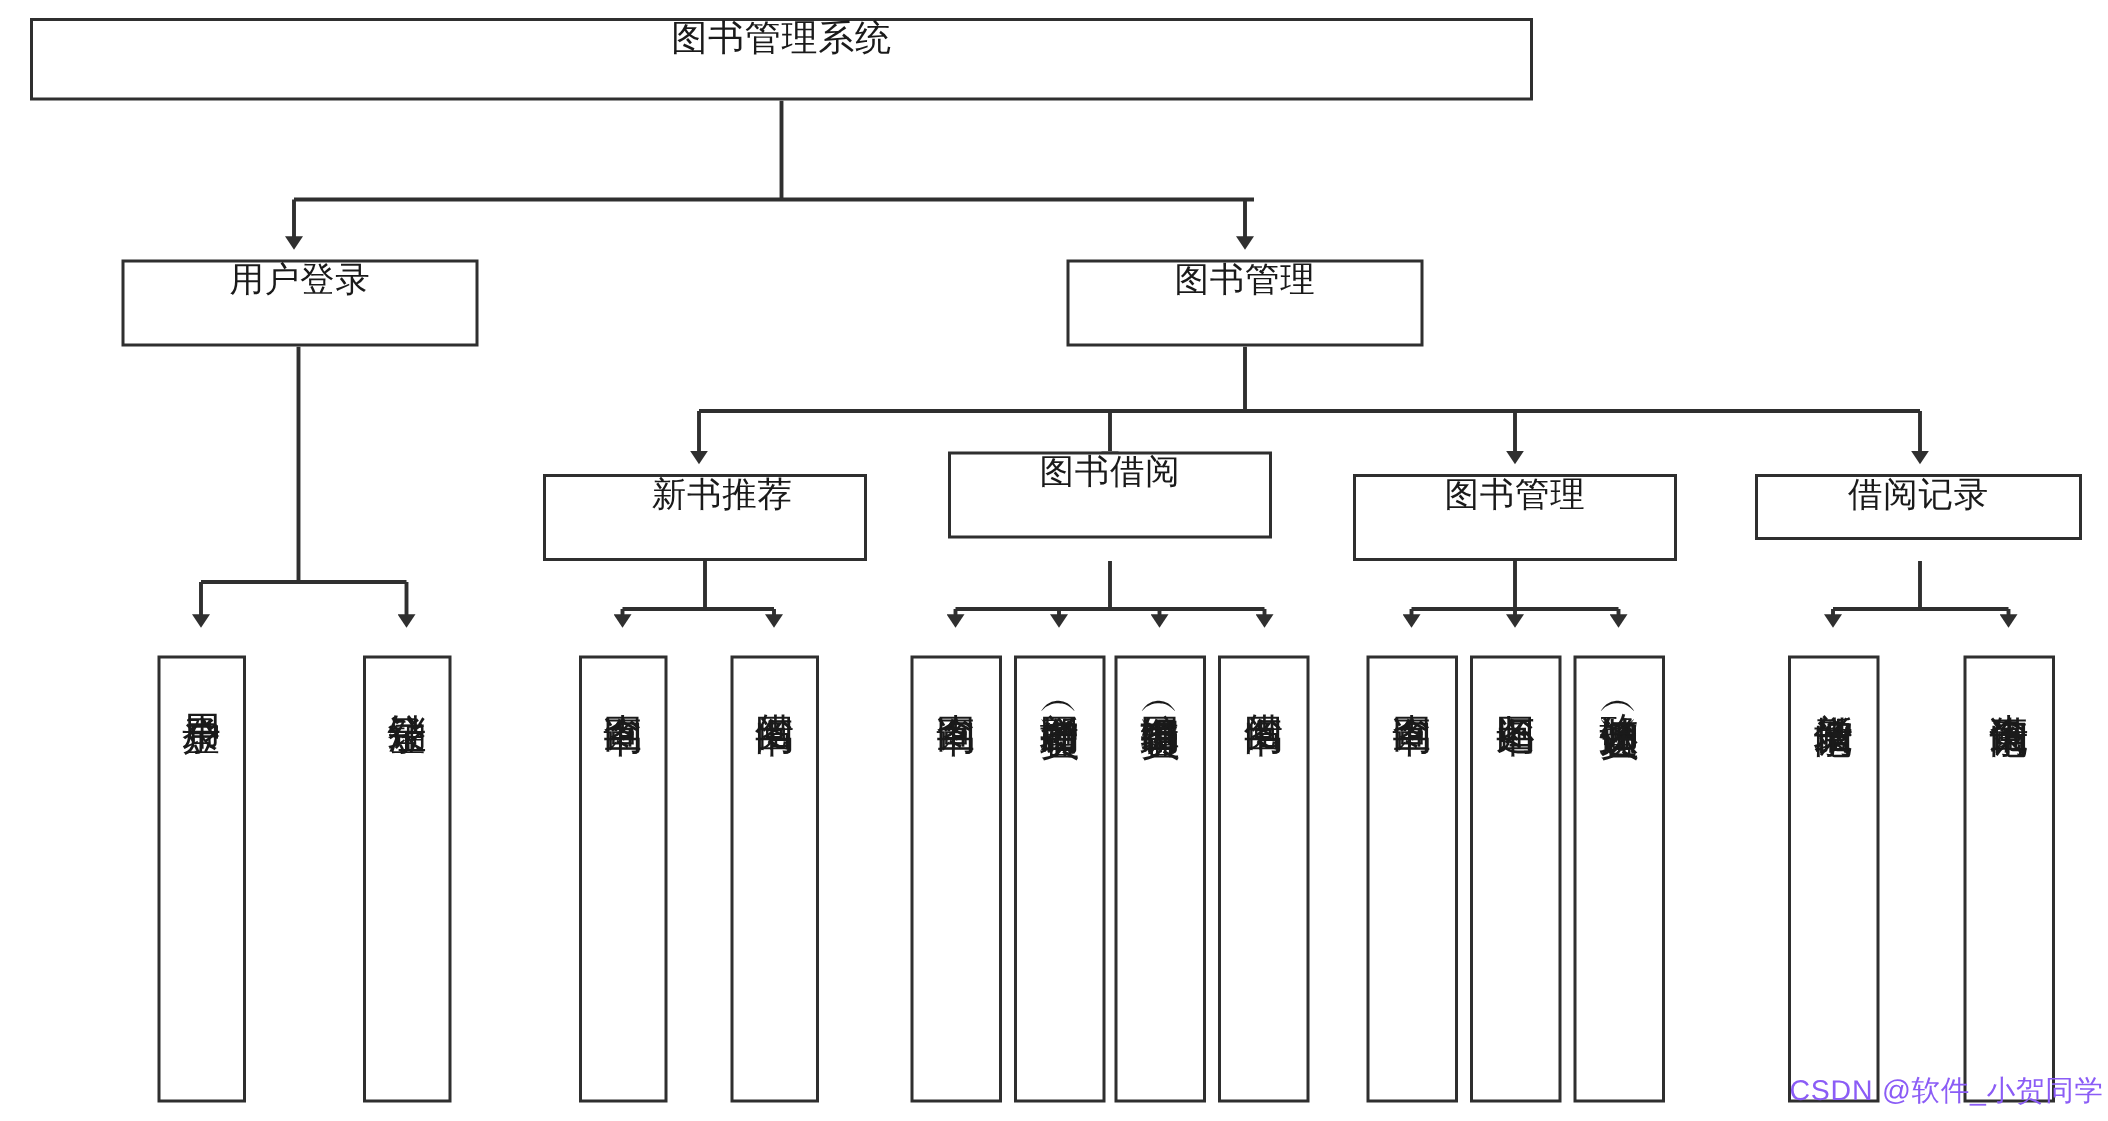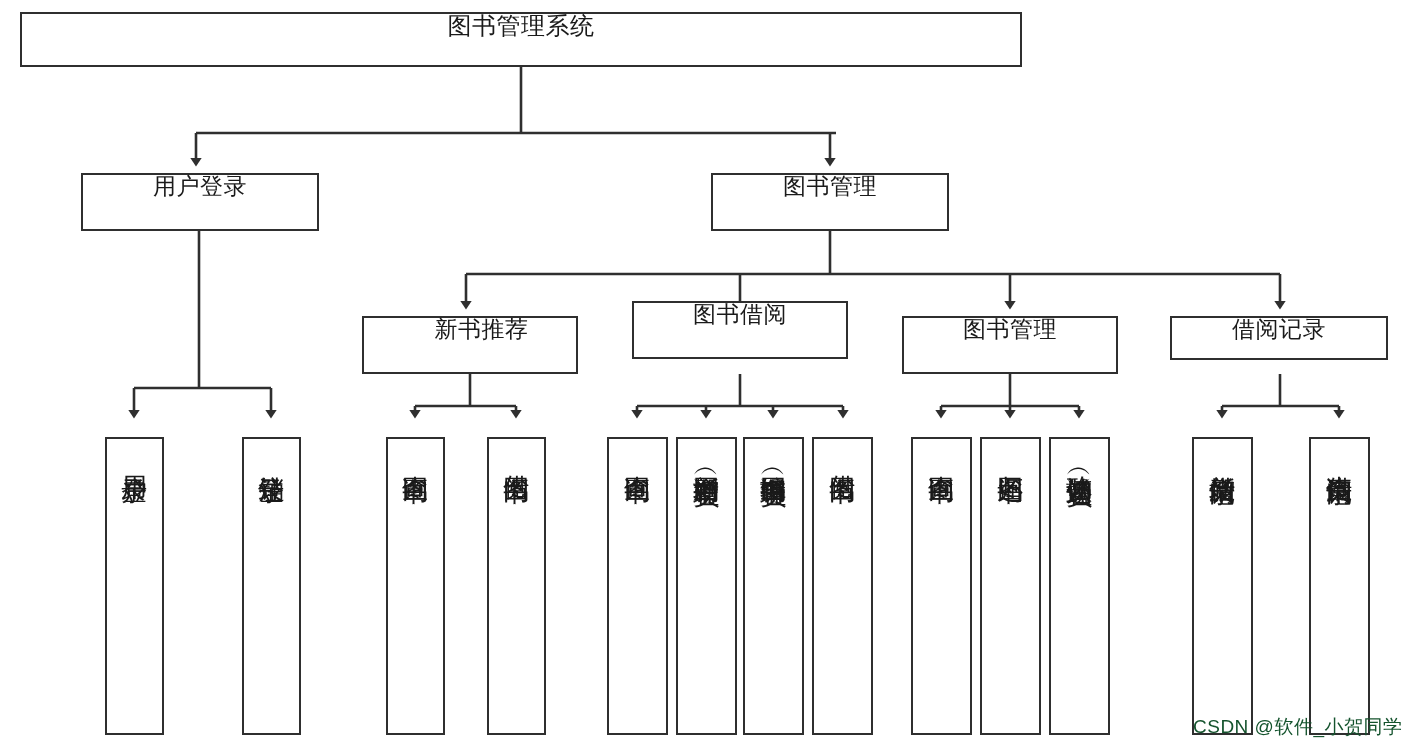--- a/index.html
+++ b/index.html
@@ -59,7 +59,7 @@
     left:1193px;
     top:714px;
     font-size:19px;
-    color:#14532d;
+    color:#8b5cf6;
     white-space:nowrap;
     z-index:3;
     letter-spacing:0.5px;

